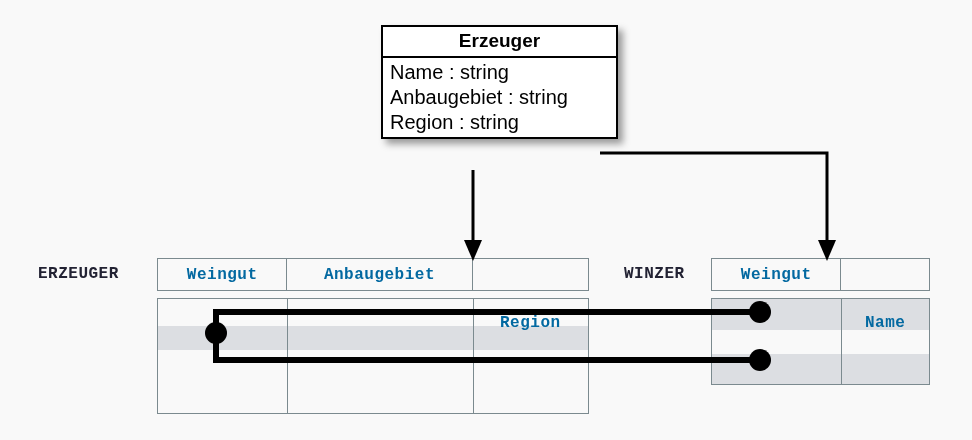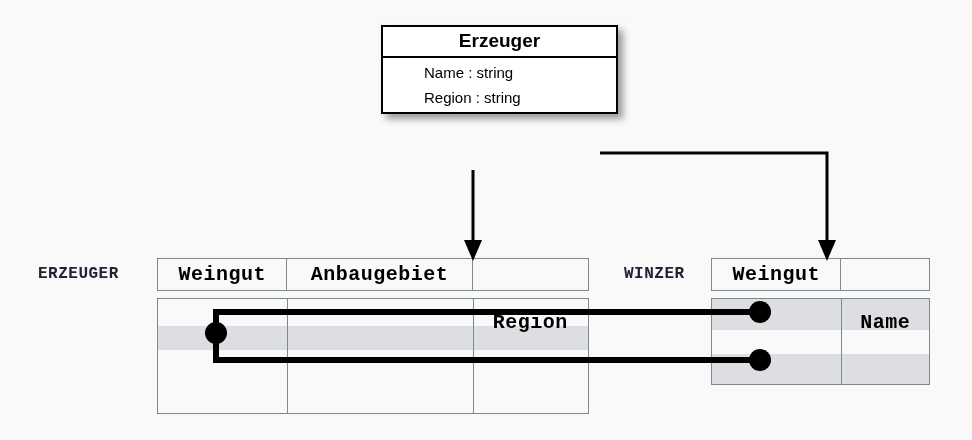--- a/index.html
+++ b/index.html
@@ -48,12 +48,11 @@
   }
   .uml-attr {
     font-family: "Liberation Sans", sans-serif;
-    font-size: 15px;
+    font-size: 20px;
     line-height: 25px;
     padding-left: 7px;
     color: #000;
     white-space: nowrap;
-    margin-left: 34px;
   }
 
   

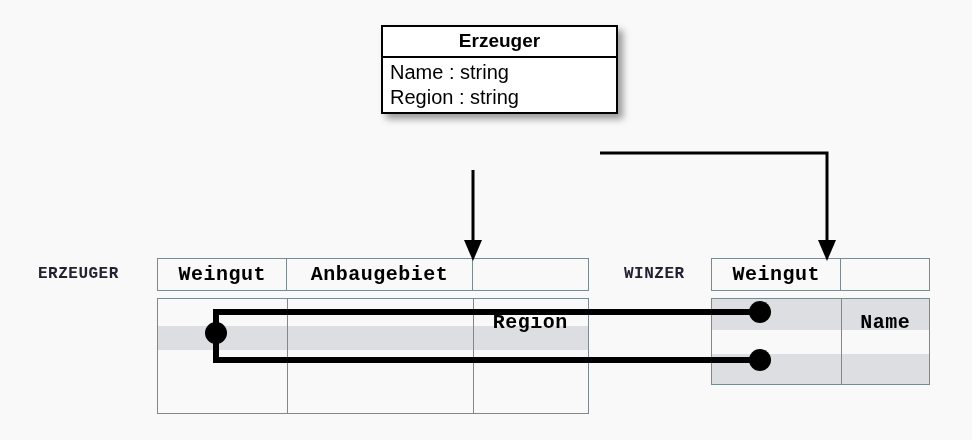--- a/index.html
+++ b/index.html
@@ -145,6 +145,7 @@
     <div class="uml-title">Erzeuger</div>
     <div class="uml-attrs">
       <div class="uml-attr">Name : string</div>
+      <div class="uml-attr">Anbaugebiet : string</div>
       <div class="uml-attr">Region : string</div>
     </div>
   </div>

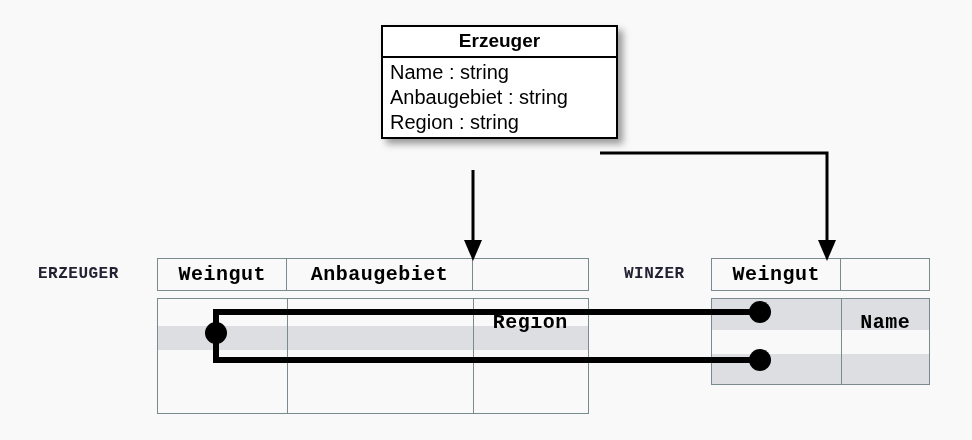--- a/index.html
+++ b/index.html
@@ -98,9 +98,9 @@
     justify-content: center;
     font-family: "Liberation Mono", monospace;
     font-weight: bold;
-    font-size: 20px;
+    font-size: 16px;
     letter-spacing: 0.5px;
-    color: #000000;
+    color: #0369a1;
     border-right: 1px solid #7b8a8f;
     height: 100%;
   }

